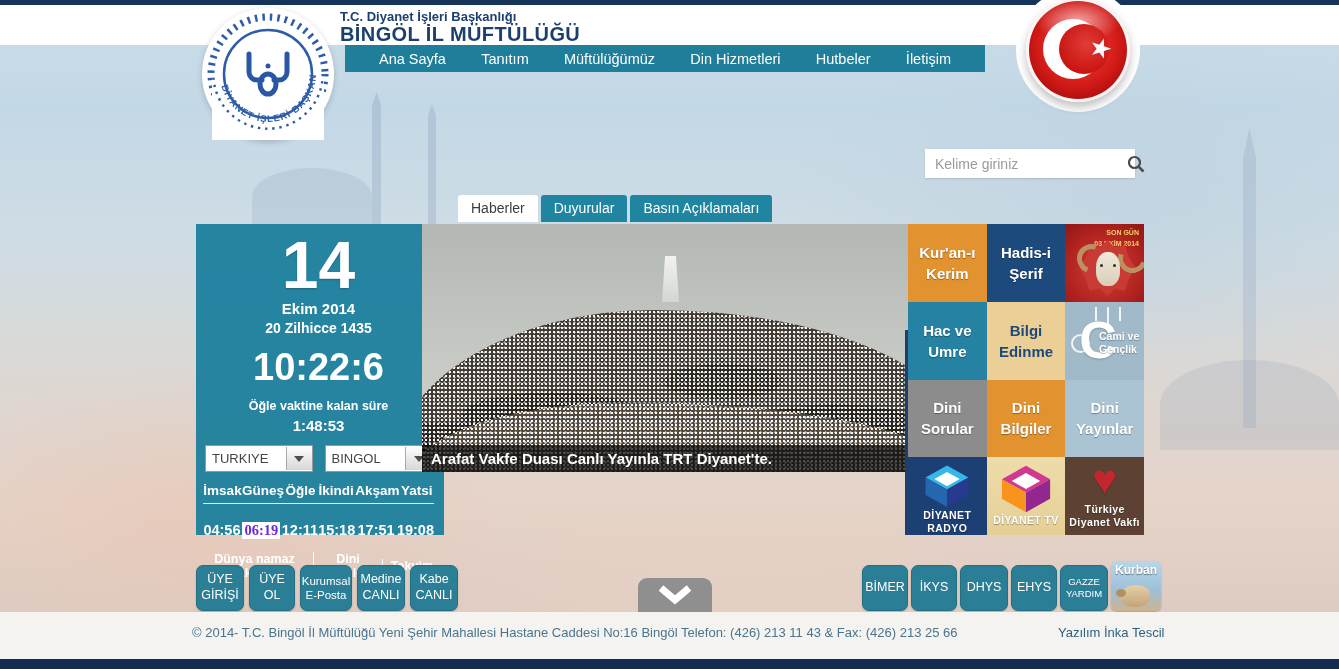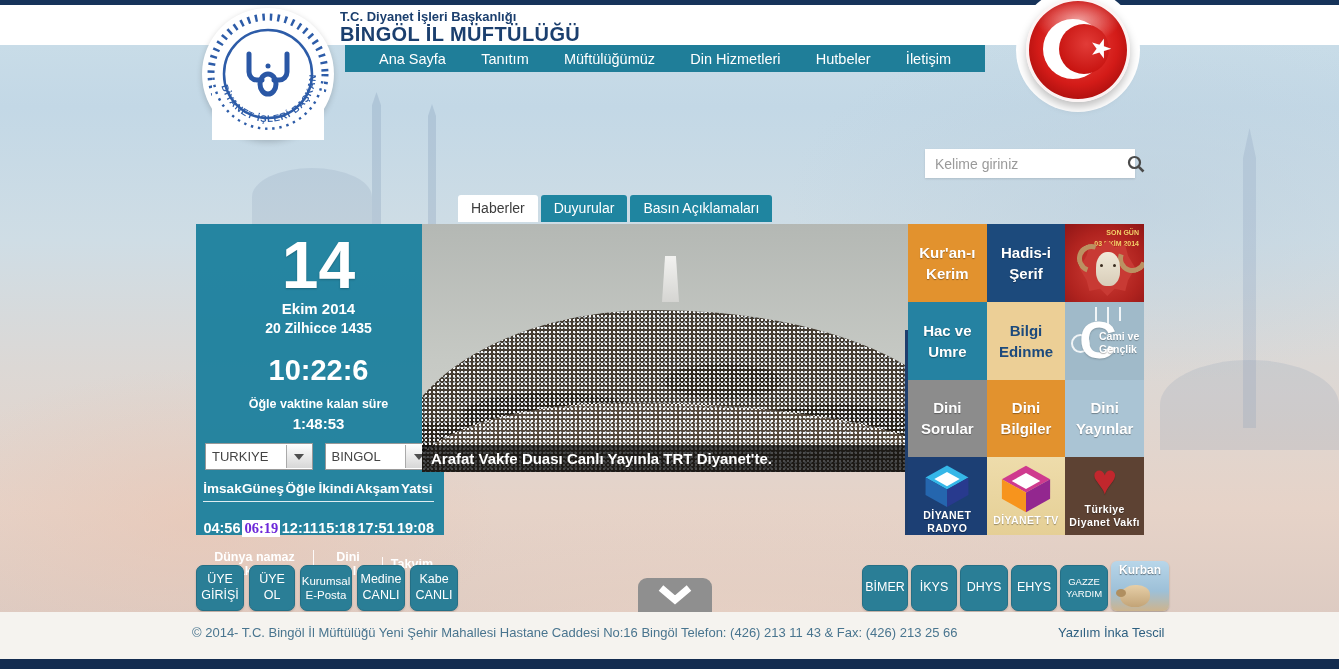--- a/index.html
+++ b/index.html
@@ -52,7 +52,7 @@
   .panel .day{font-size:66px;font-weight:bold;line-height:1;margin-top:8px;text-shadow:0 1px 2px rgba(0,0,0,.25);}
   .panel .month{font-size:15px;font-weight:bold;margin-top:2px;}
   .panel .hijri{font-size:14px;font-weight:bold;margin-top:3px;}
-  .panel .clock{font-size:29px;font-weight:bold;margin-top:18px;}
+  .panel .clock{font-size:38px;font-weight:bold;margin-top:10px;}
   .panel .clabel{font-size:12.5px;font-weight:bold;margin-top:10px;}
   .panel .cdown{font-size:15px;font-weight:bold;margin-top:4px;}
   .selects{display:flex;gap:12px;padding:0 9px;margin-top:11px;}

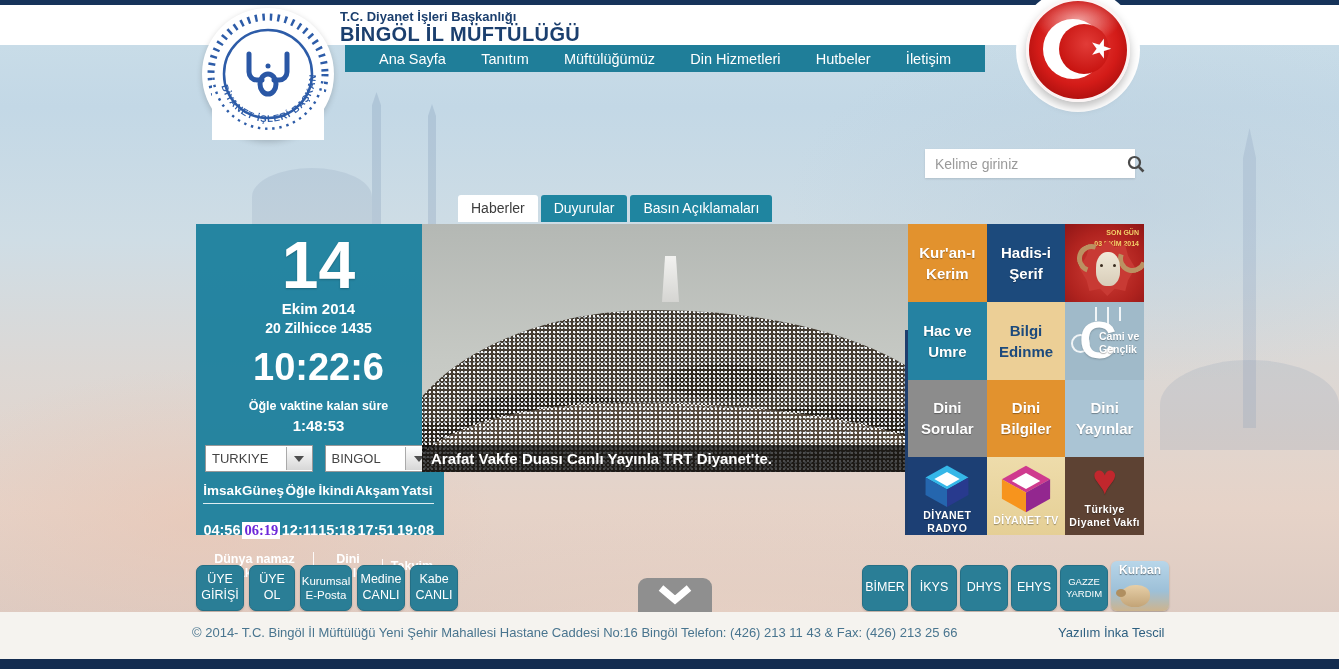--- a/index.html
+++ b/index.html
@@ -143,7 +143,7 @@
     padding:2px 4px;box-sizing:border-box;cursor:pointer;box-shadow:0 1px 2px rgba(0,0,0,.18);}
   .tbtn.small{font-size:9.5px;}
   .tbtn.w46{width:46px;} .tbtn.w48{width:48px;} .tbtn.w52{width:52px;font-size:11.5px;}
-  .kurban-btn{position:relative;width:58px;height:50px;margin-top:-4px;border-radius:6px;cursor:pointer;overflow:hidden;
+  .kurban-btn{position:relative;width:50px;height:50px;margin-top:-4px;border-radius:6px;cursor:pointer;overflow:hidden;
     background:linear-gradient(#b8d6e9 0%,#9dc0d8 60%,#cdb48e 100%);box-shadow:0 1px 2px rgba(0,0,0,.25);}
   .kurban-lbl{position:absolute;top:2px;left:0;right:0;text-align:center;color:#fff;font-size:12px;font-weight:bold;text-shadow:0 1px 1px rgba(0,0,0,.45);}
   .sheep{position:absolute;left:9px;bottom:4px;width:30px;height:22px;background:linear-gradient(#e6cfa8,#c3a477);border-radius:55% 45% 50% 50%;}

